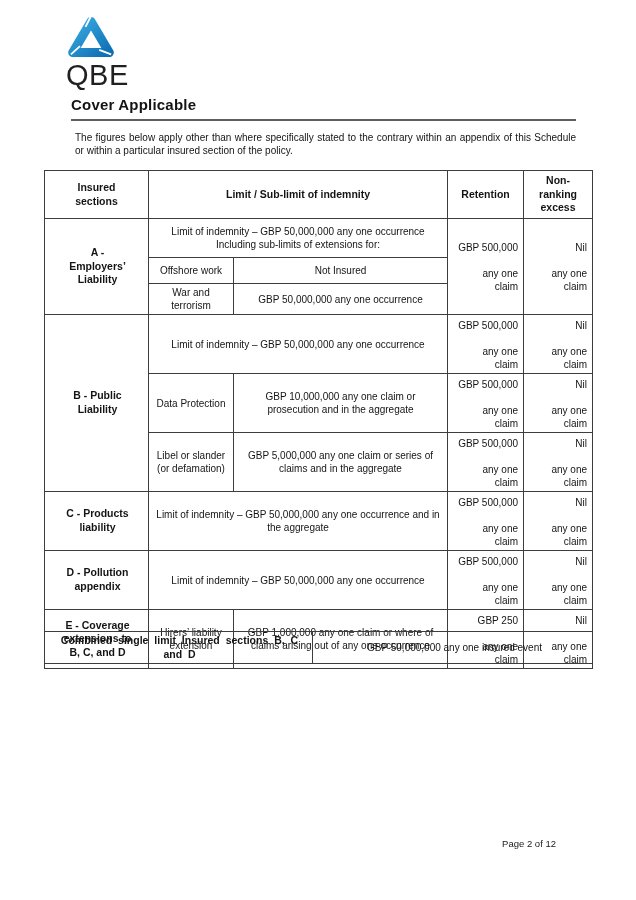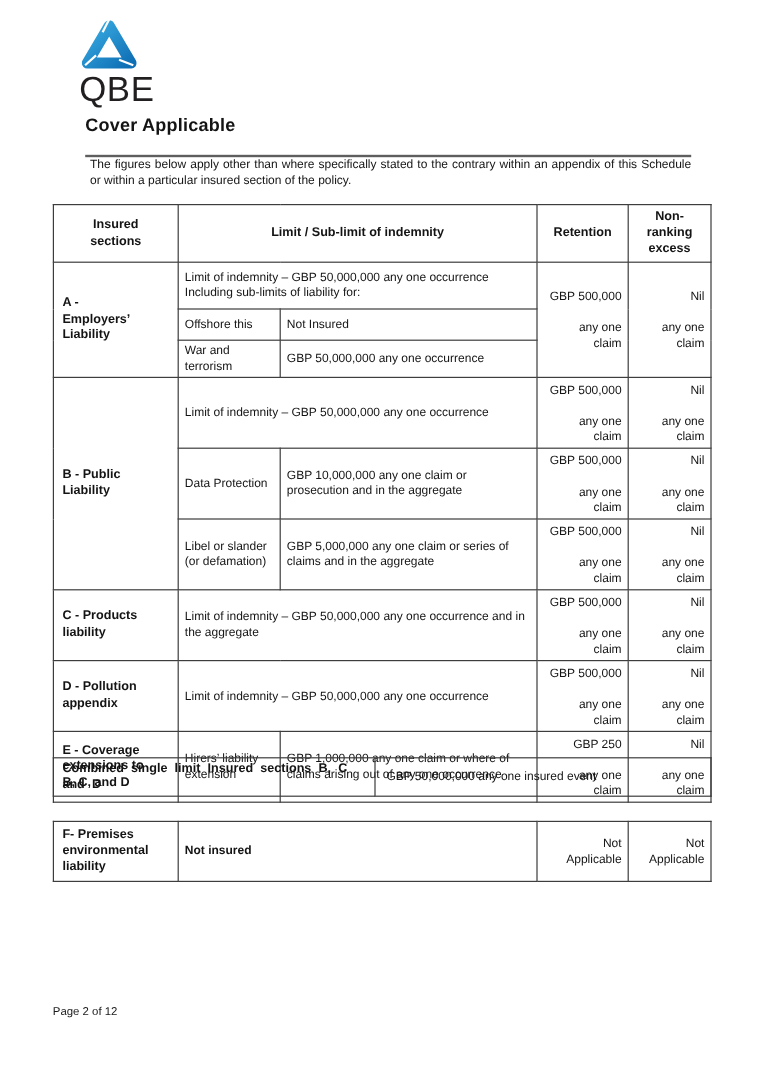--- a/index.html
+++ b/index.html
@@ -18,7 +18,7 @@
   .title {
     position:absolute; left:71px; top:96px; width:505px;
     font-size:15px; font-weight:bold; letter-spacing:0.2px;
-    padding-bottom:16px; border-bottom:2px solid #5e5e5e;
+    padding-bottom:6px; border-bottom:2px solid #5e5e5e;
   }
 
   

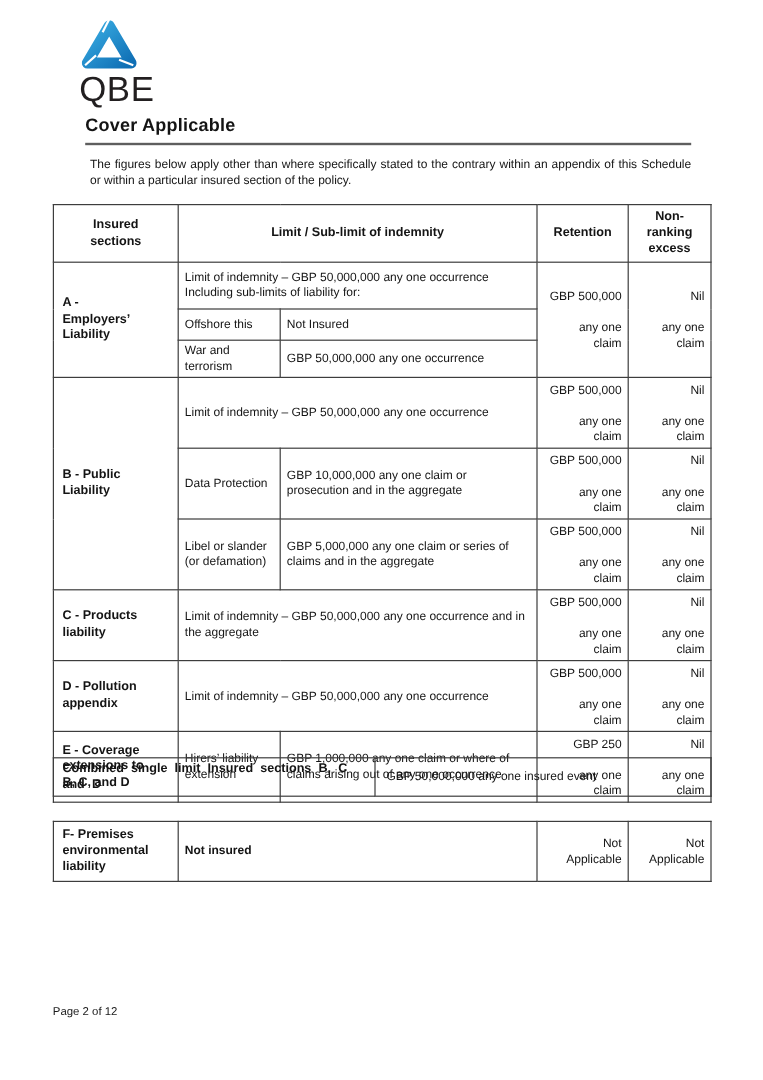--- a/index.html
+++ b/index.html
@@ -31,7 +31,7 @@
   td, th {
     border:1px solid #3d3d3d; padding:2px 5px;
     font-size:10px; line-height:1.3; font-weight:normal;
-    vertical-align:middle; text-align:left; white-space:pre-line;
+    vertical-align:middle; text-align:center; white-space:pre-line;
     overflow:hidden;
   }
   th { font-weight:bold; font-size:10.5px; text-align:center; }

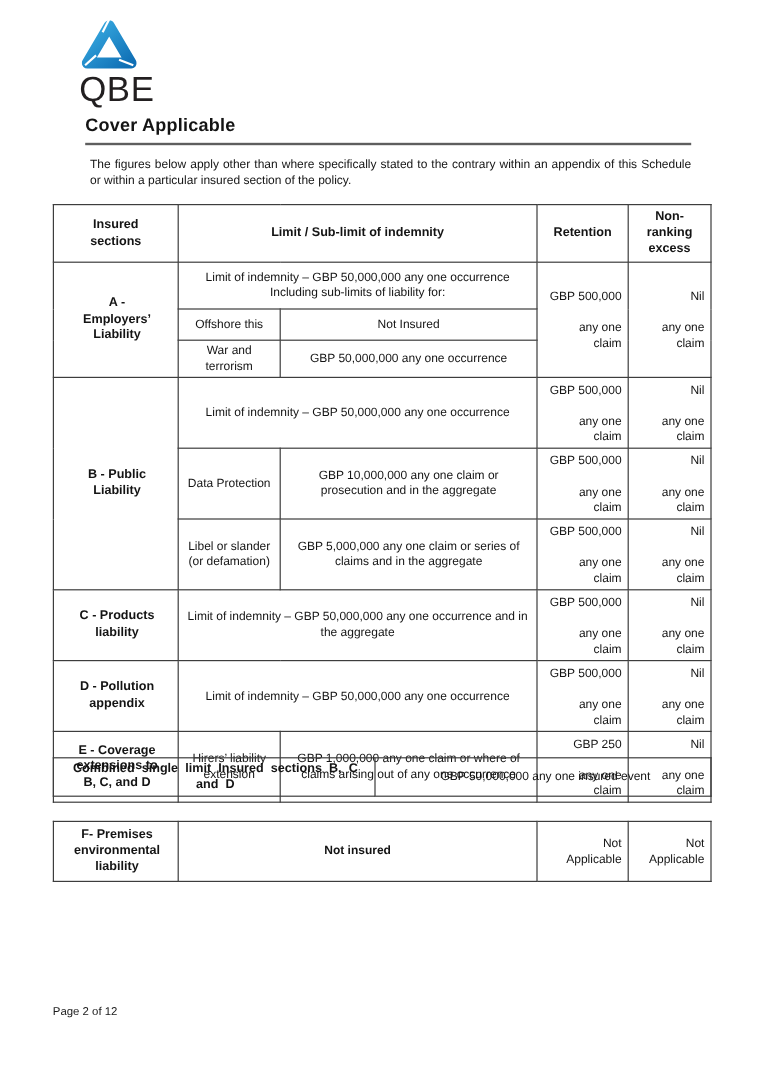--- a/index.html
+++ b/index.html
@@ -101,7 +101,7 @@
 Employers’
 Liability</td>
       <td colspan="2"><b>Limit of indemnity – GBP 50,000,000</b><span> any one occurrence
-Including </span><b>sub-limits of liability</b><span> for:</span></td>
+Including </span><b>sub-limits of extensions</b><span> for:</span></td>
       <td class="cen" rowspan="3">GBP 500,000
 
 any one

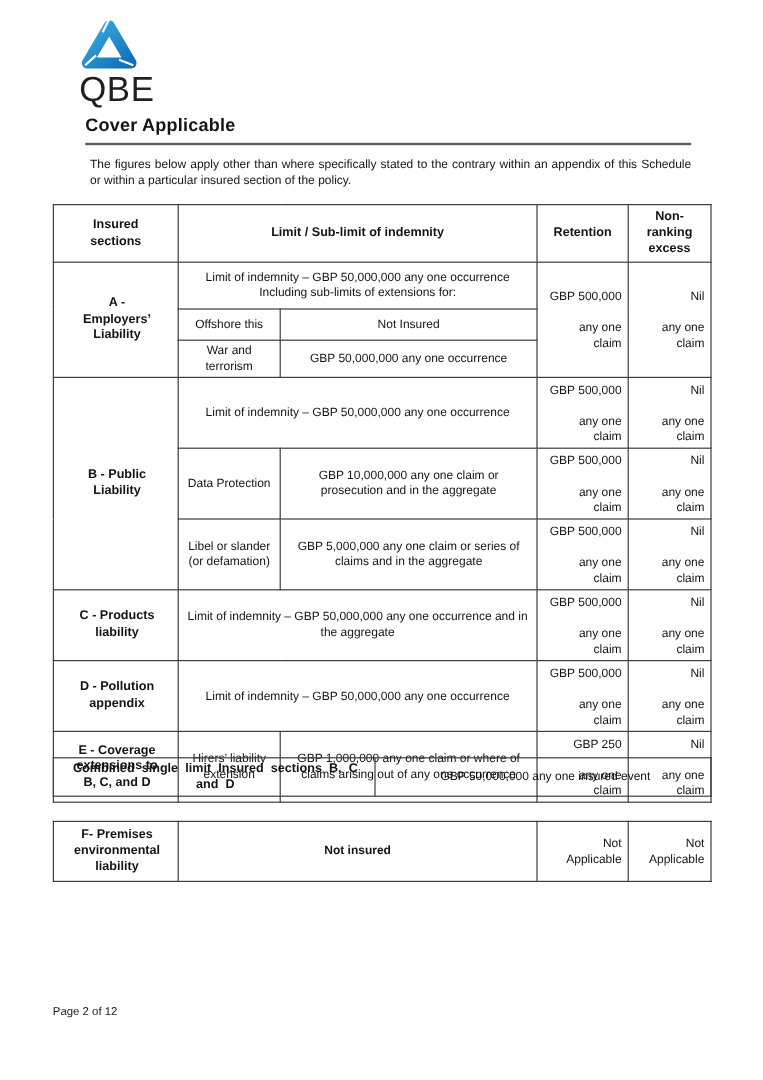--- a/index.html
+++ b/index.html
@@ -112,7 +112,7 @@
 claim</td>
     </tr>
     <tr style="height:26px">
-      <td><b>Offshore</b><span> this</span></td>
+      <td><b>Offshore</b><span> work</span></td>
       <td>Not Insured</td>
     </tr>
     <tr style="height:24px">

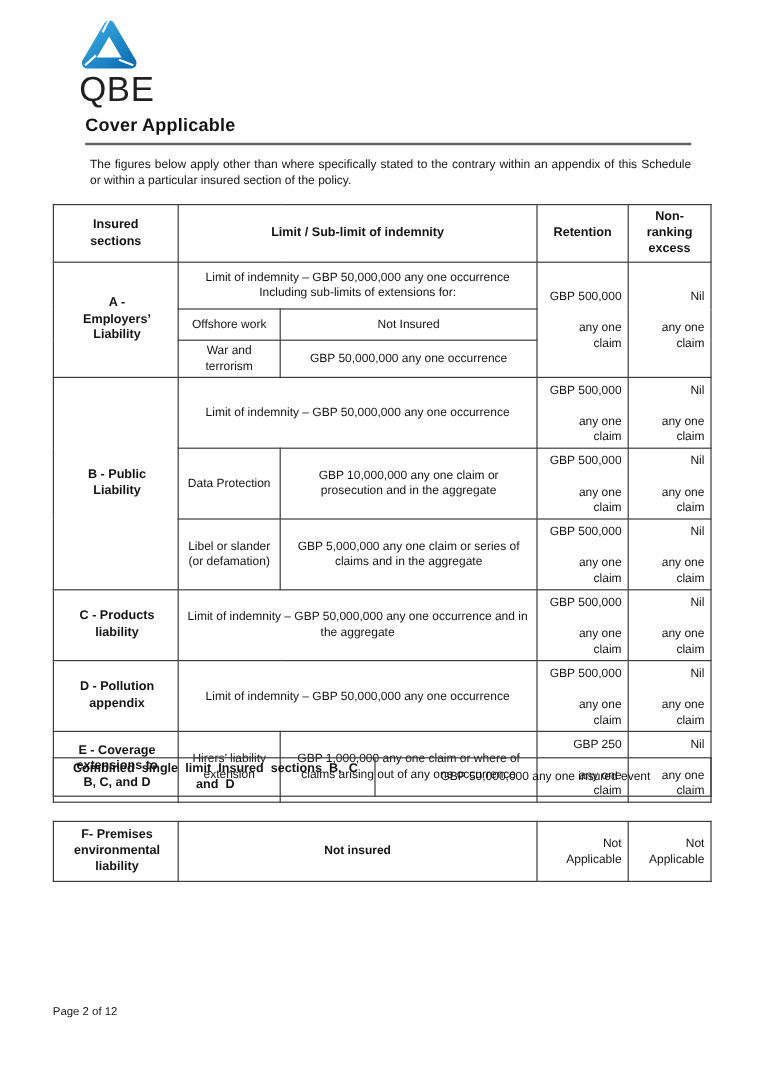--- a/index.html
+++ b/index.html
@@ -220,26 +220,6 @@
   </tbody>
     </table>
 
-  <table class="f-table">
-    <colgroup>
-      <col style="width:104px">
-        <col style="width:299px">
-        <col style="width:76px">
-        <col style="width:69px">
-    </colgroup>
-    <tbody>
-        <tr style="height:50px">
-      <td class="lbl">F- Premises
-environmental
-liability</td>
-      <td class="bold-cell">Not insured</td>
-      <td class="cen">Not
-Applicable</td>
-      <td class="cen">Not
-Applicable</td>
-    </tr>
-  </tbody>
-    </table>
 
   <div class="footer">Page 2 of 12</div>
 

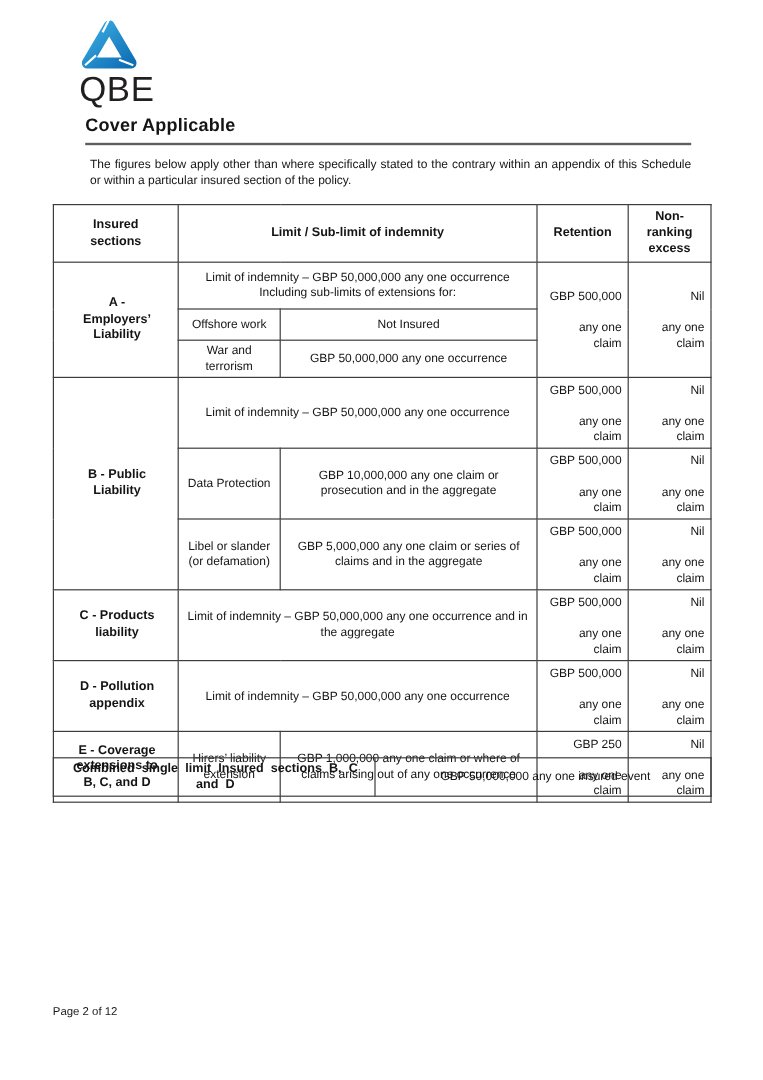--- a/index.html
+++ b/index.html
@@ -49,7 +49,7 @@
 
   .footer {
     position:absolute; left:44px; top:838px; width:512px;
-    text-align:left; font-size:9.5px; color:#1a1a1a;
+    text-align:right; font-size:9.5px; color:#1a1a1a;
   }
 </style>
 </head>

